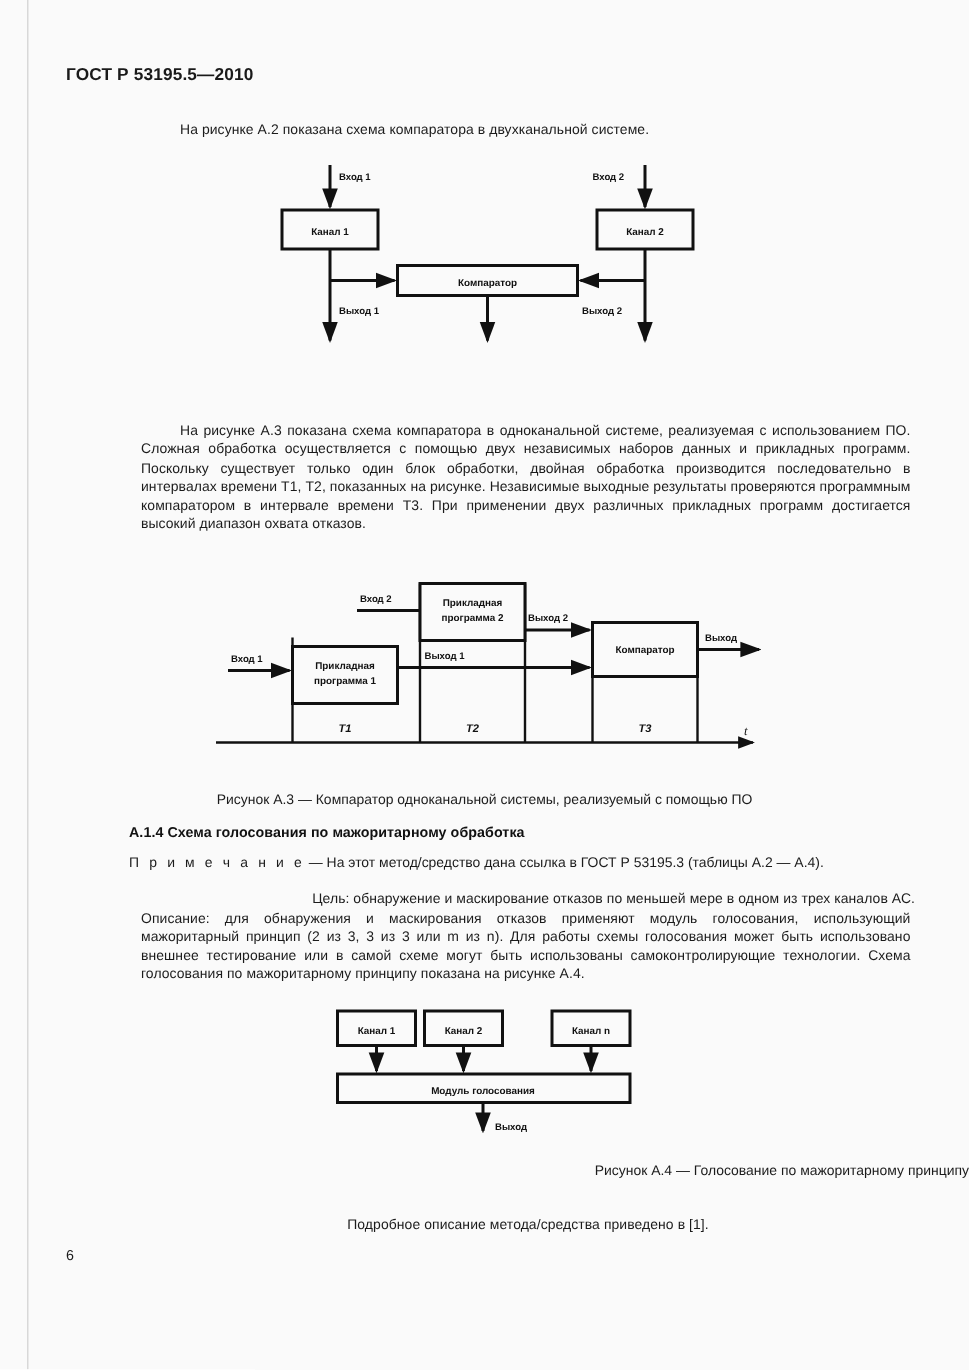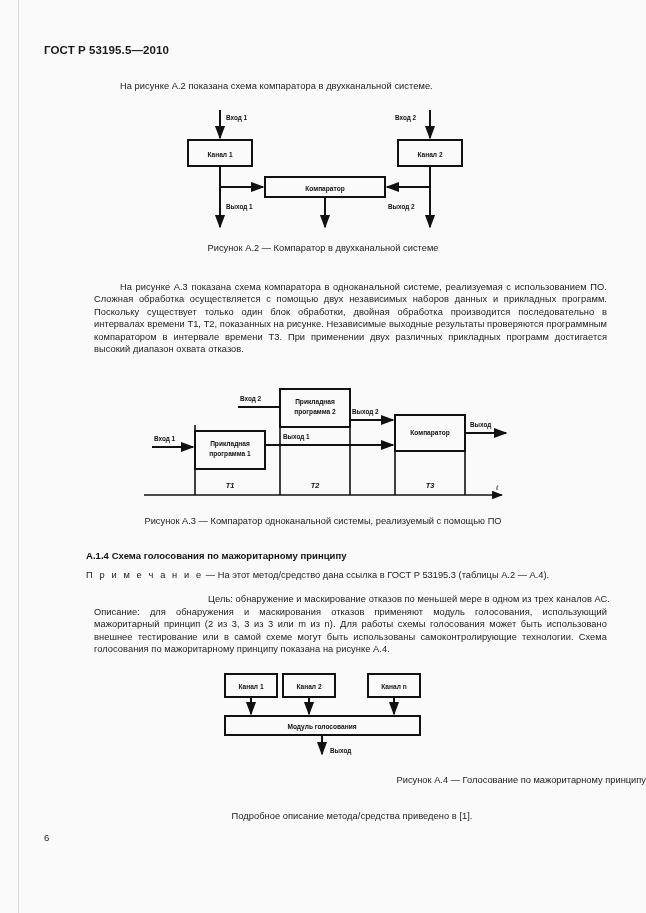--- a/index.html
+++ b/index.html
@@ -162,7 +162,6 @@
       </svg>
     </div>
 
-    <div class="caption" style="top:243px;">Рисунок А.2 — Компаратор в двухканальной системе</div>
 
     <div class="para indent-first" style="left:60px; top:281px; width:513px;">На рисунке А.3  показана схема компаратора   в одноканальной системе, реализуемая с использованием ПО. Сложная обработка осуществляется с помощью двух независимых наборов данных и прикладных программ. Поскольку существует только один  блок обработки, двойная обработка производится последовательно в интервалах времени Т1, Т2, показанных на рисунке. Независимые  выходные результаты проверяются программным компаратором в интервале времени Т3.  При применении двух различных прикладных программ достигается высокий диапазон охвата отказов.</div>
 

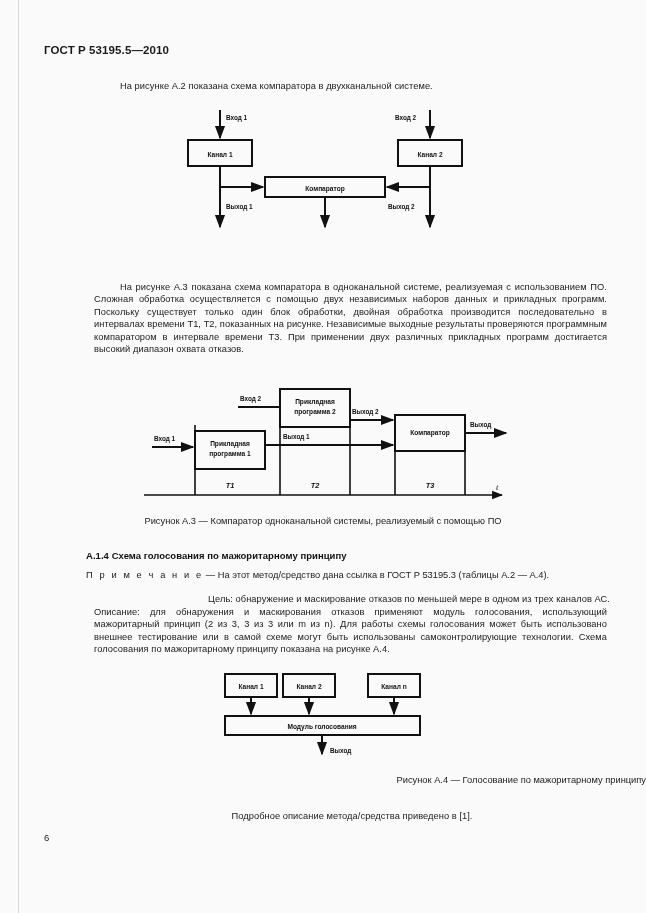--- a/index.html
+++ b/index.html
@@ -215,7 +215,7 @@
       </svg>
     </div>
 
-    <div class="caption" style="top:516px;">Рисунок А.3 — Компаратор одноканальной системы, реализуемый с помощью ПО</div>
+    <div class="caption" style="top:528px;">Рисунок А.3 — Компаратор одноканальной системы, реализуемый с помощью ПО</div>
 
     <div class="sec-head" style="left:86px; top:550px;">А.1.4 Схема голосования по мажоритарному принципу</div>
 

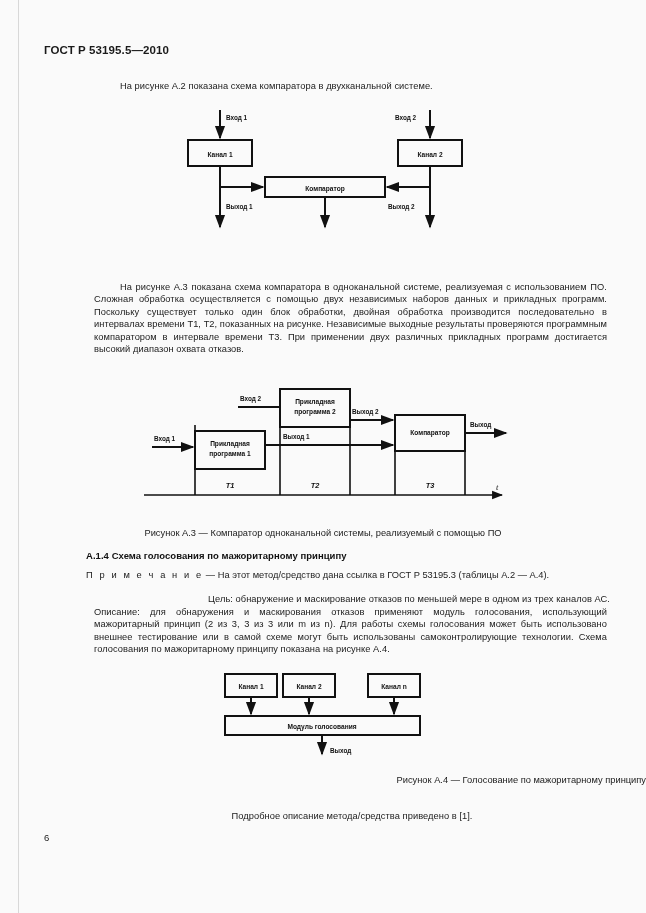--- a/index.html
+++ b/index.html
@@ -217,7 +217,7 @@
 
     <div class="caption" style="top:528px;">Рисунок А.3 — Компаратор одноканальной системы, реализуемый с помощью ПО</div>
 
-    <div class="sec-head" style="left:86px; top:550px;">А.1.4 Схема голосования по мажоритарному принципу</div>
+    <div class="sec-head" style="left:86px; top:550px;">А.1.4 Схема голосования по мажоритарному обработка</div>
 
     <div class="note-line" style="left:86px; top:570px;">
       <span class="note-spaced">П р и м е ч а н и е</span><span> — На этот метод/средство дана ссылка в ГОСТ Р 53195.3 (таблицы А.2 — А.4).</span>

